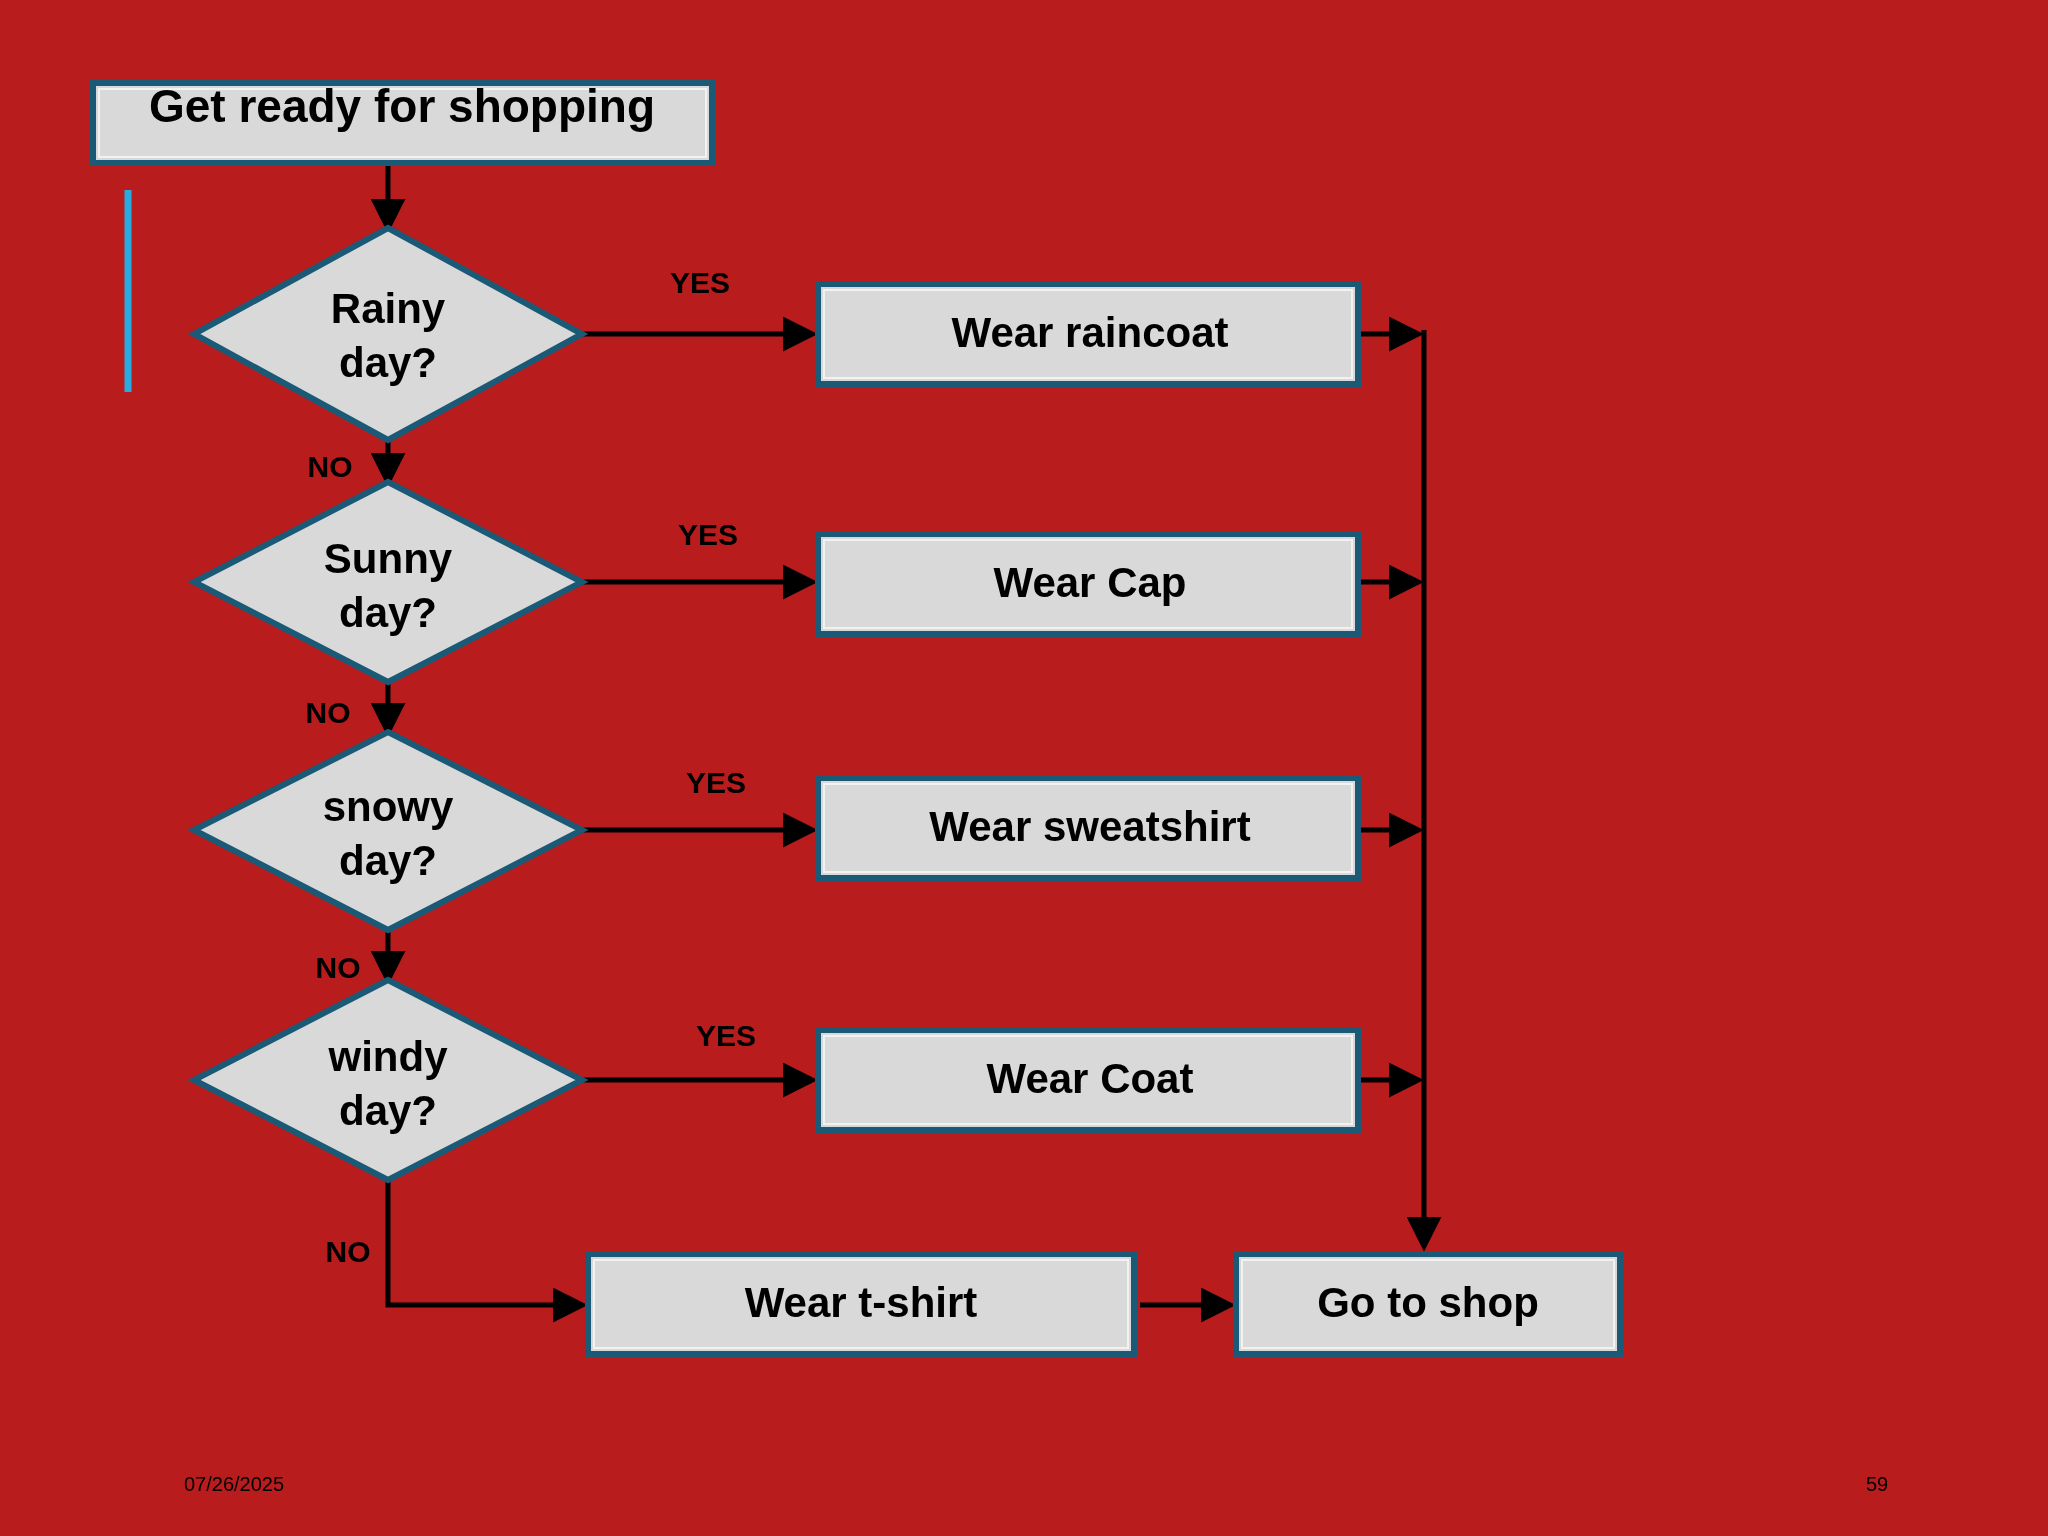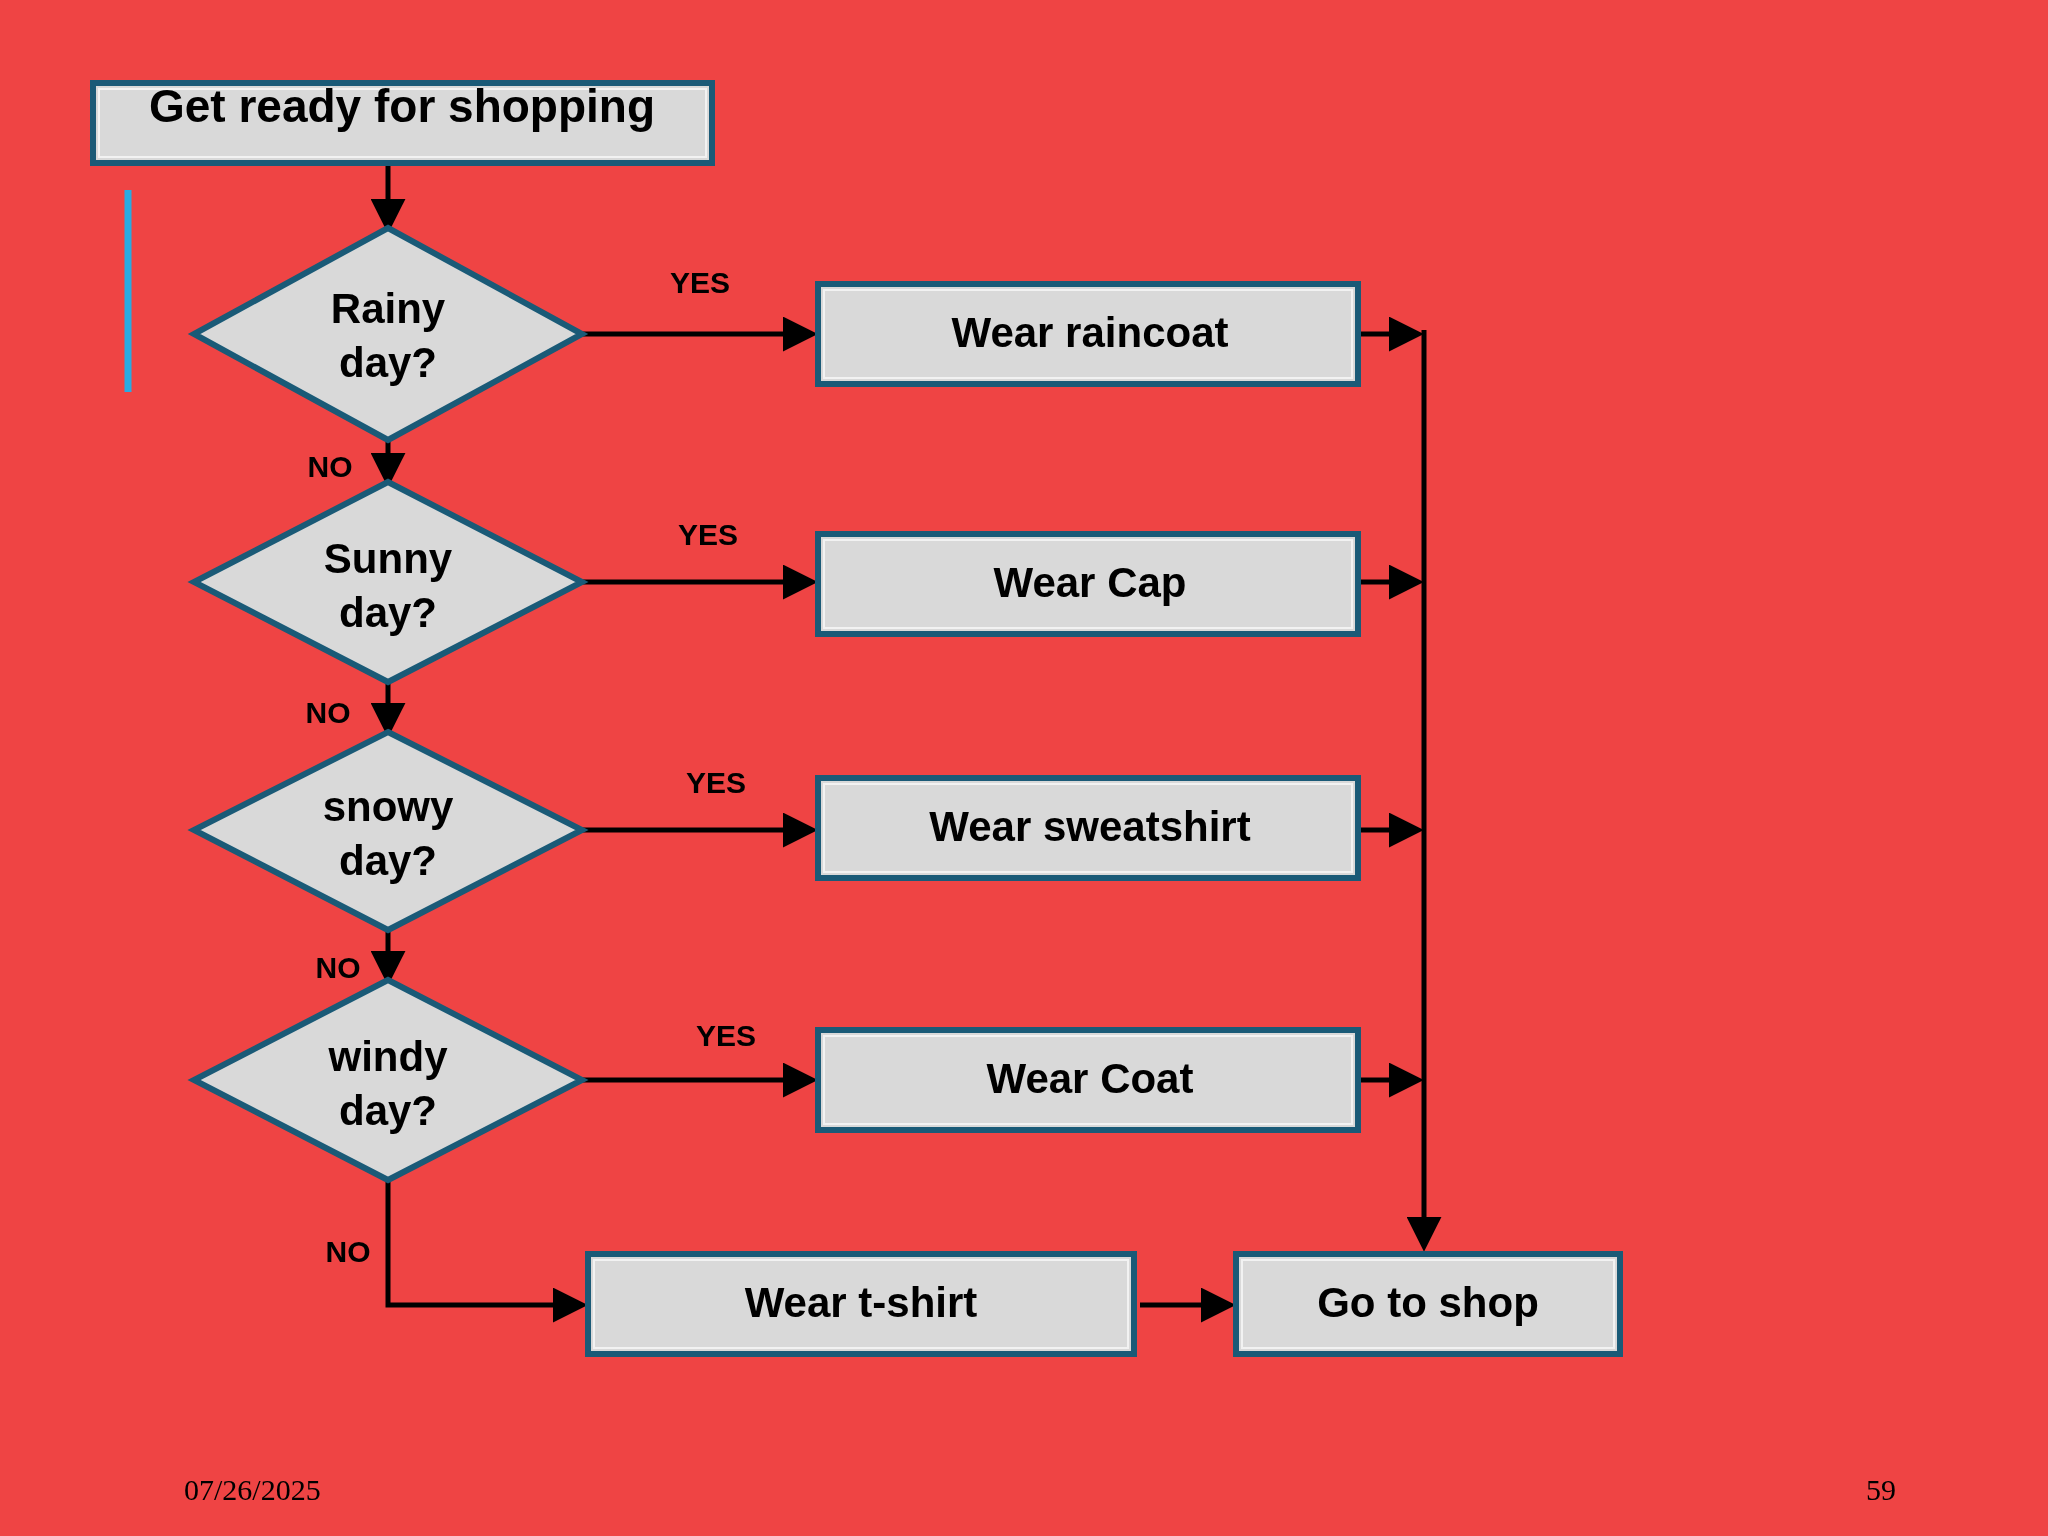--- a/index.html
+++ b/index.html
@@ -17,7 +17,7 @@
   #slide {
     position: absolute;
     inset: 0;
-    background: #ef4444;
+    background: #b91c1c;
   }
   svg.flow {
     position: absolute;

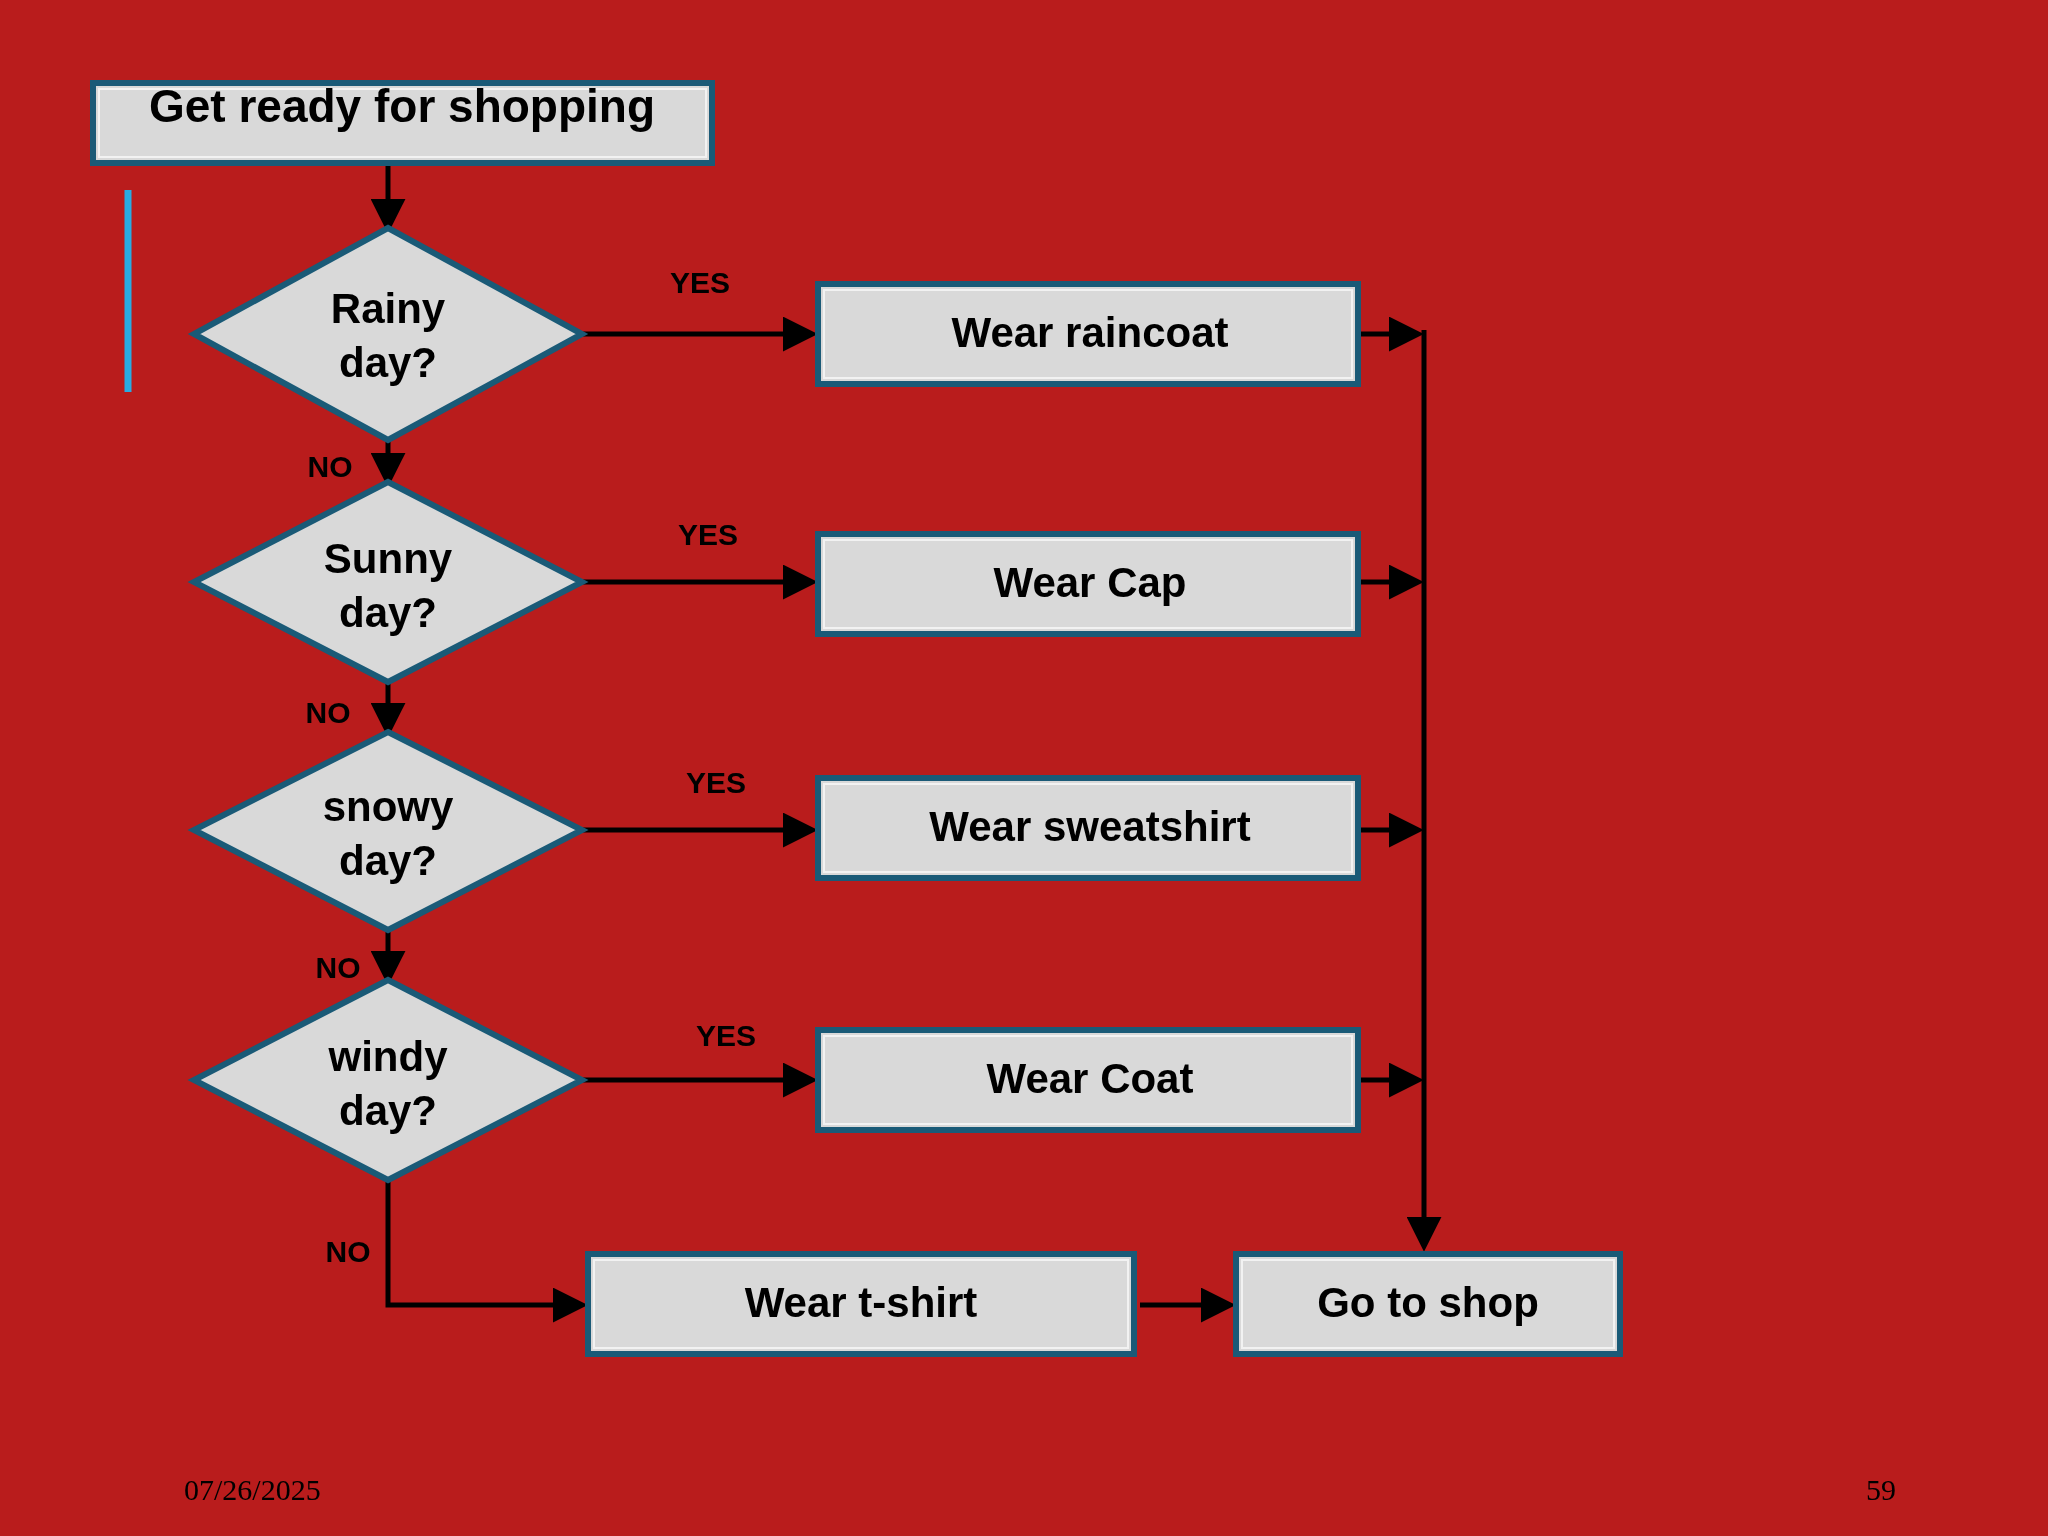--- a/index.html
+++ b/index.html
@@ -53,8 +53,8 @@
   }
   .footer-text {
     position: absolute;
-    font-family: Liberation Serif, serif;
-    font-size: 30px;
+    font-family: Liberation Sans, sans-serif;
+    font-size: 20px;
     color: #000000;
     white-space: nowrap;
   }

